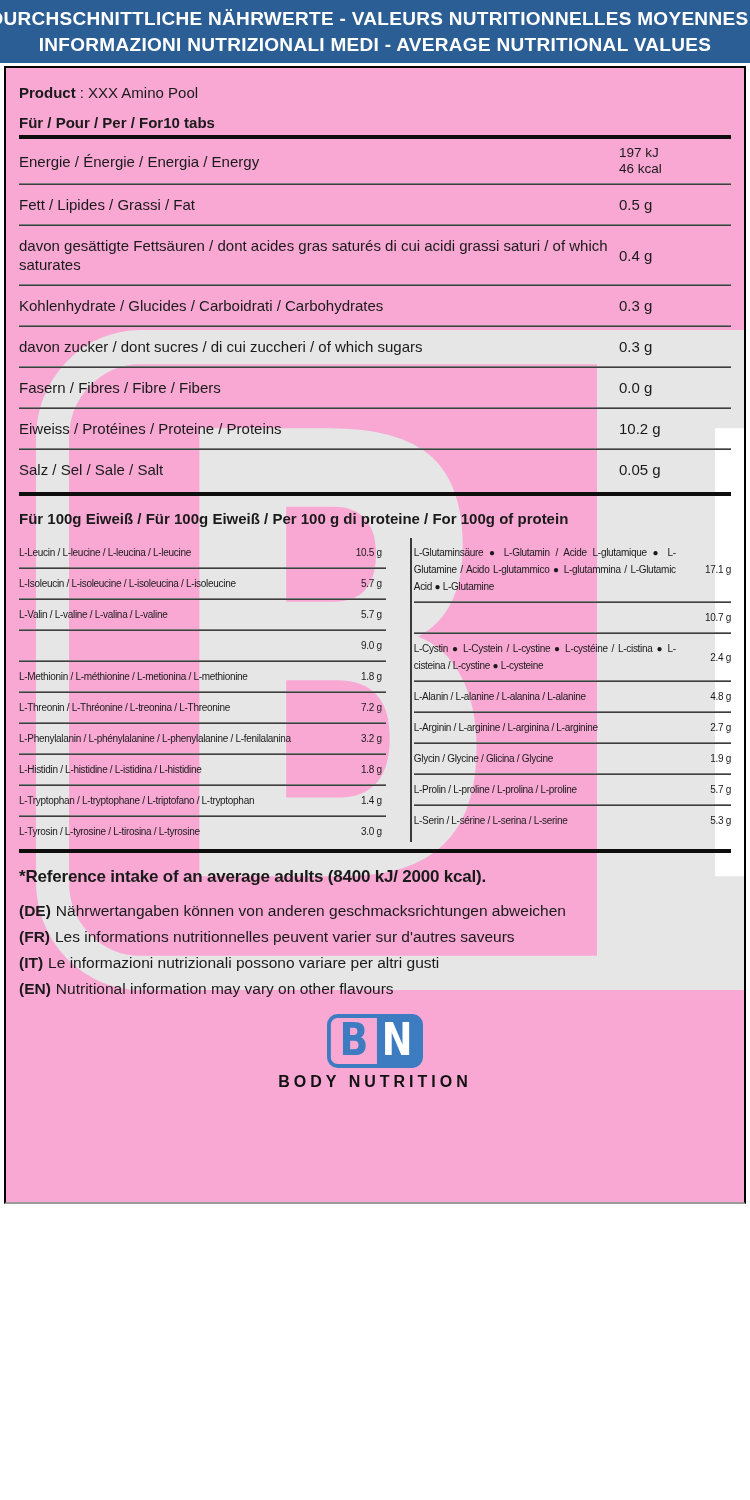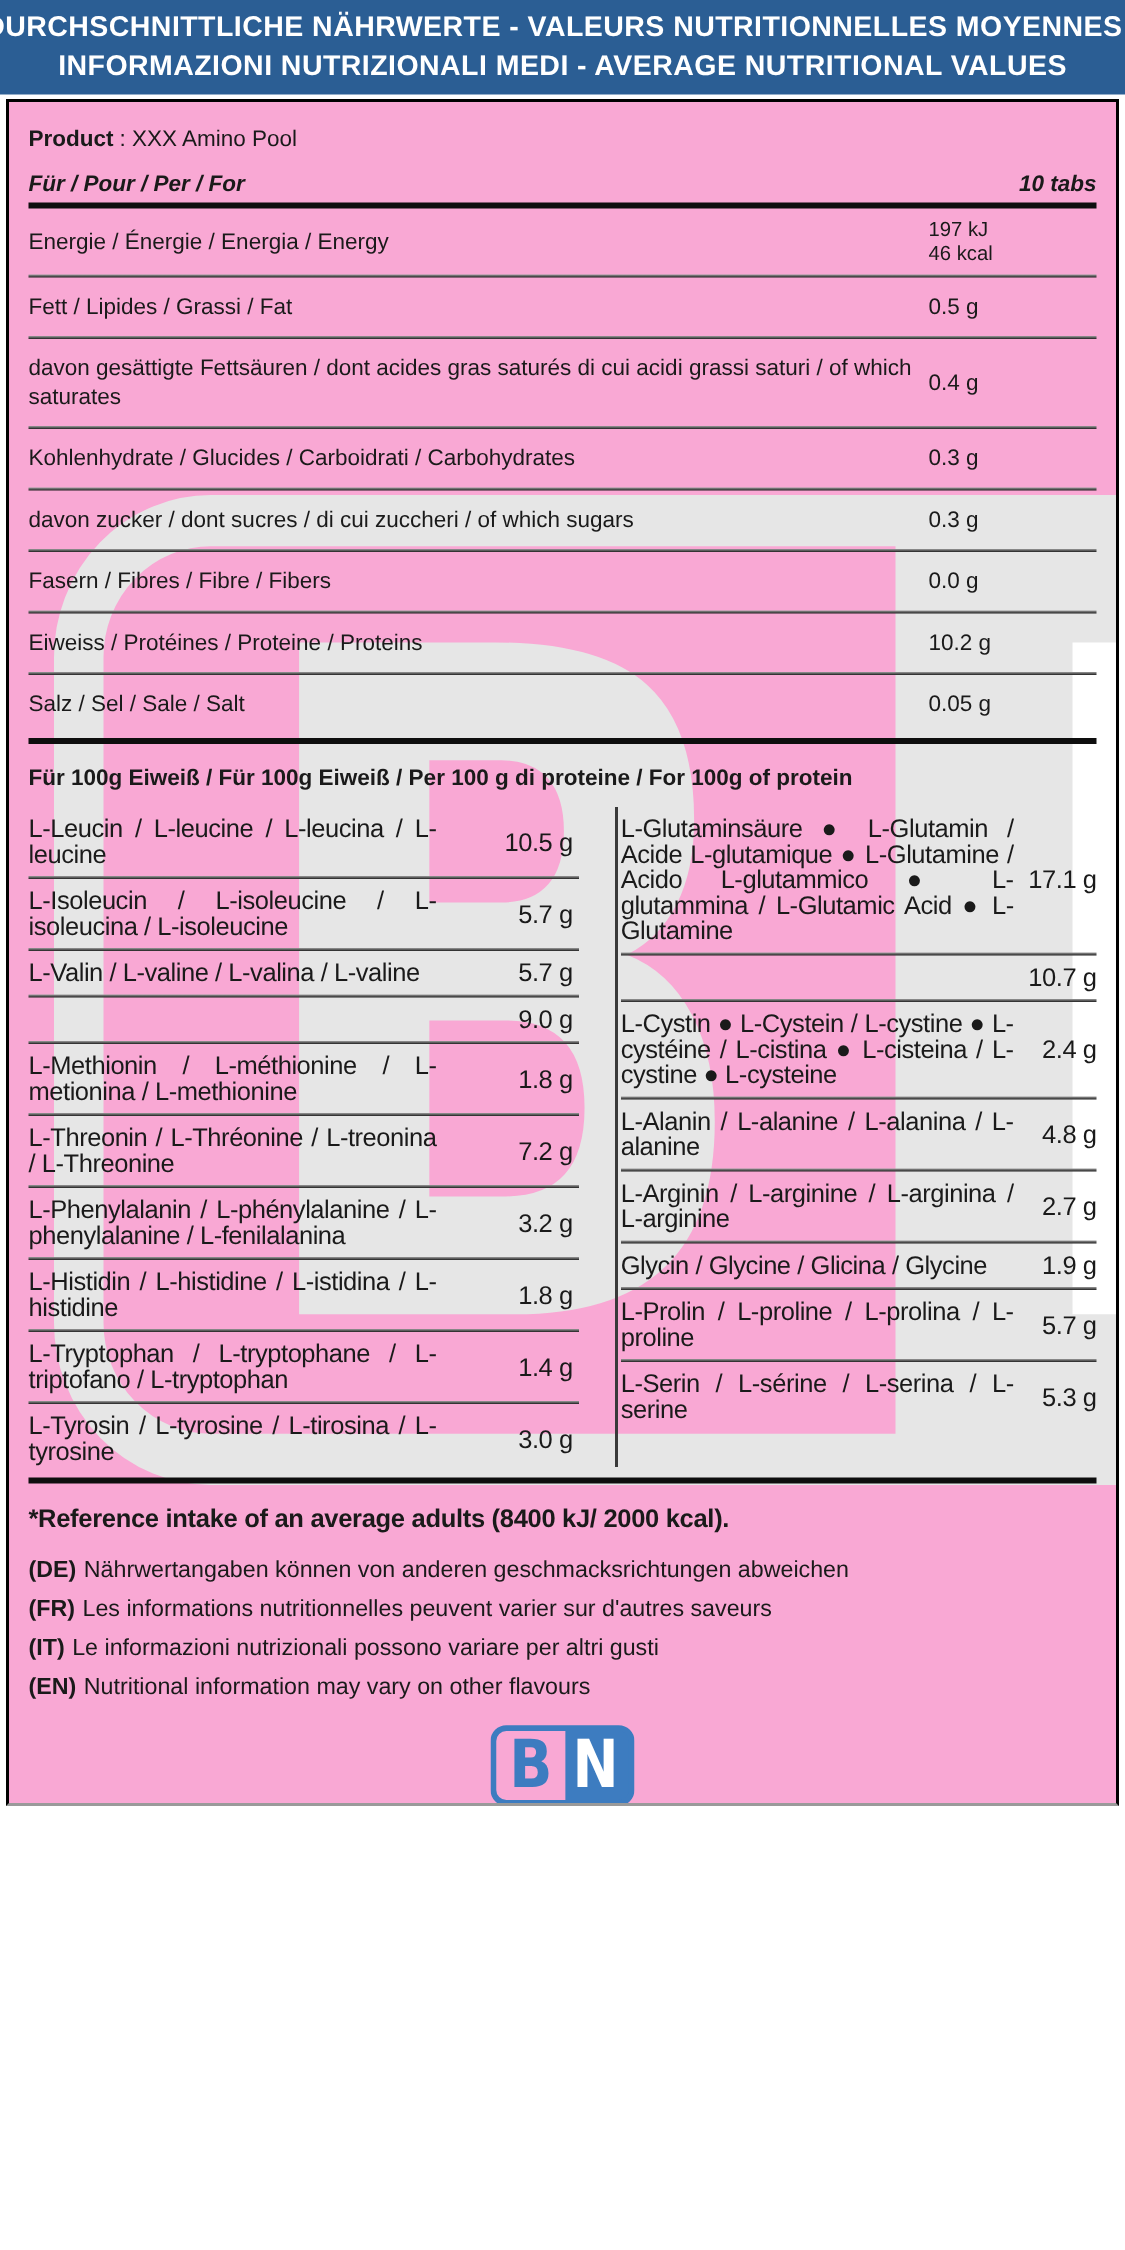--- a/index.html
+++ b/index.html
@@ -21,8 +21,8 @@
   .product-line .plabel { font-weight:bold; }
   .product-line .pname { margin-left:4px; }
 
-  .serving-row { margin-top:11px; display:flex; justify-content:space-between; align-items:baseline;
-                 font-weight:bold; font-size:15px; line-height:19px;font-style:italic; }
+  .serving-row { margin-top:11px; display:flex; align-items:baseline;
+                 font-weight:bold; font-size:15px; line-height:19px; }
   .hr4 { height:4px; background:#0e0e0e; margin-top:3px; }
   .hr2 { height:2px; background:linear-gradient(180deg,#9c9c9c,#1f1f1f); }
 

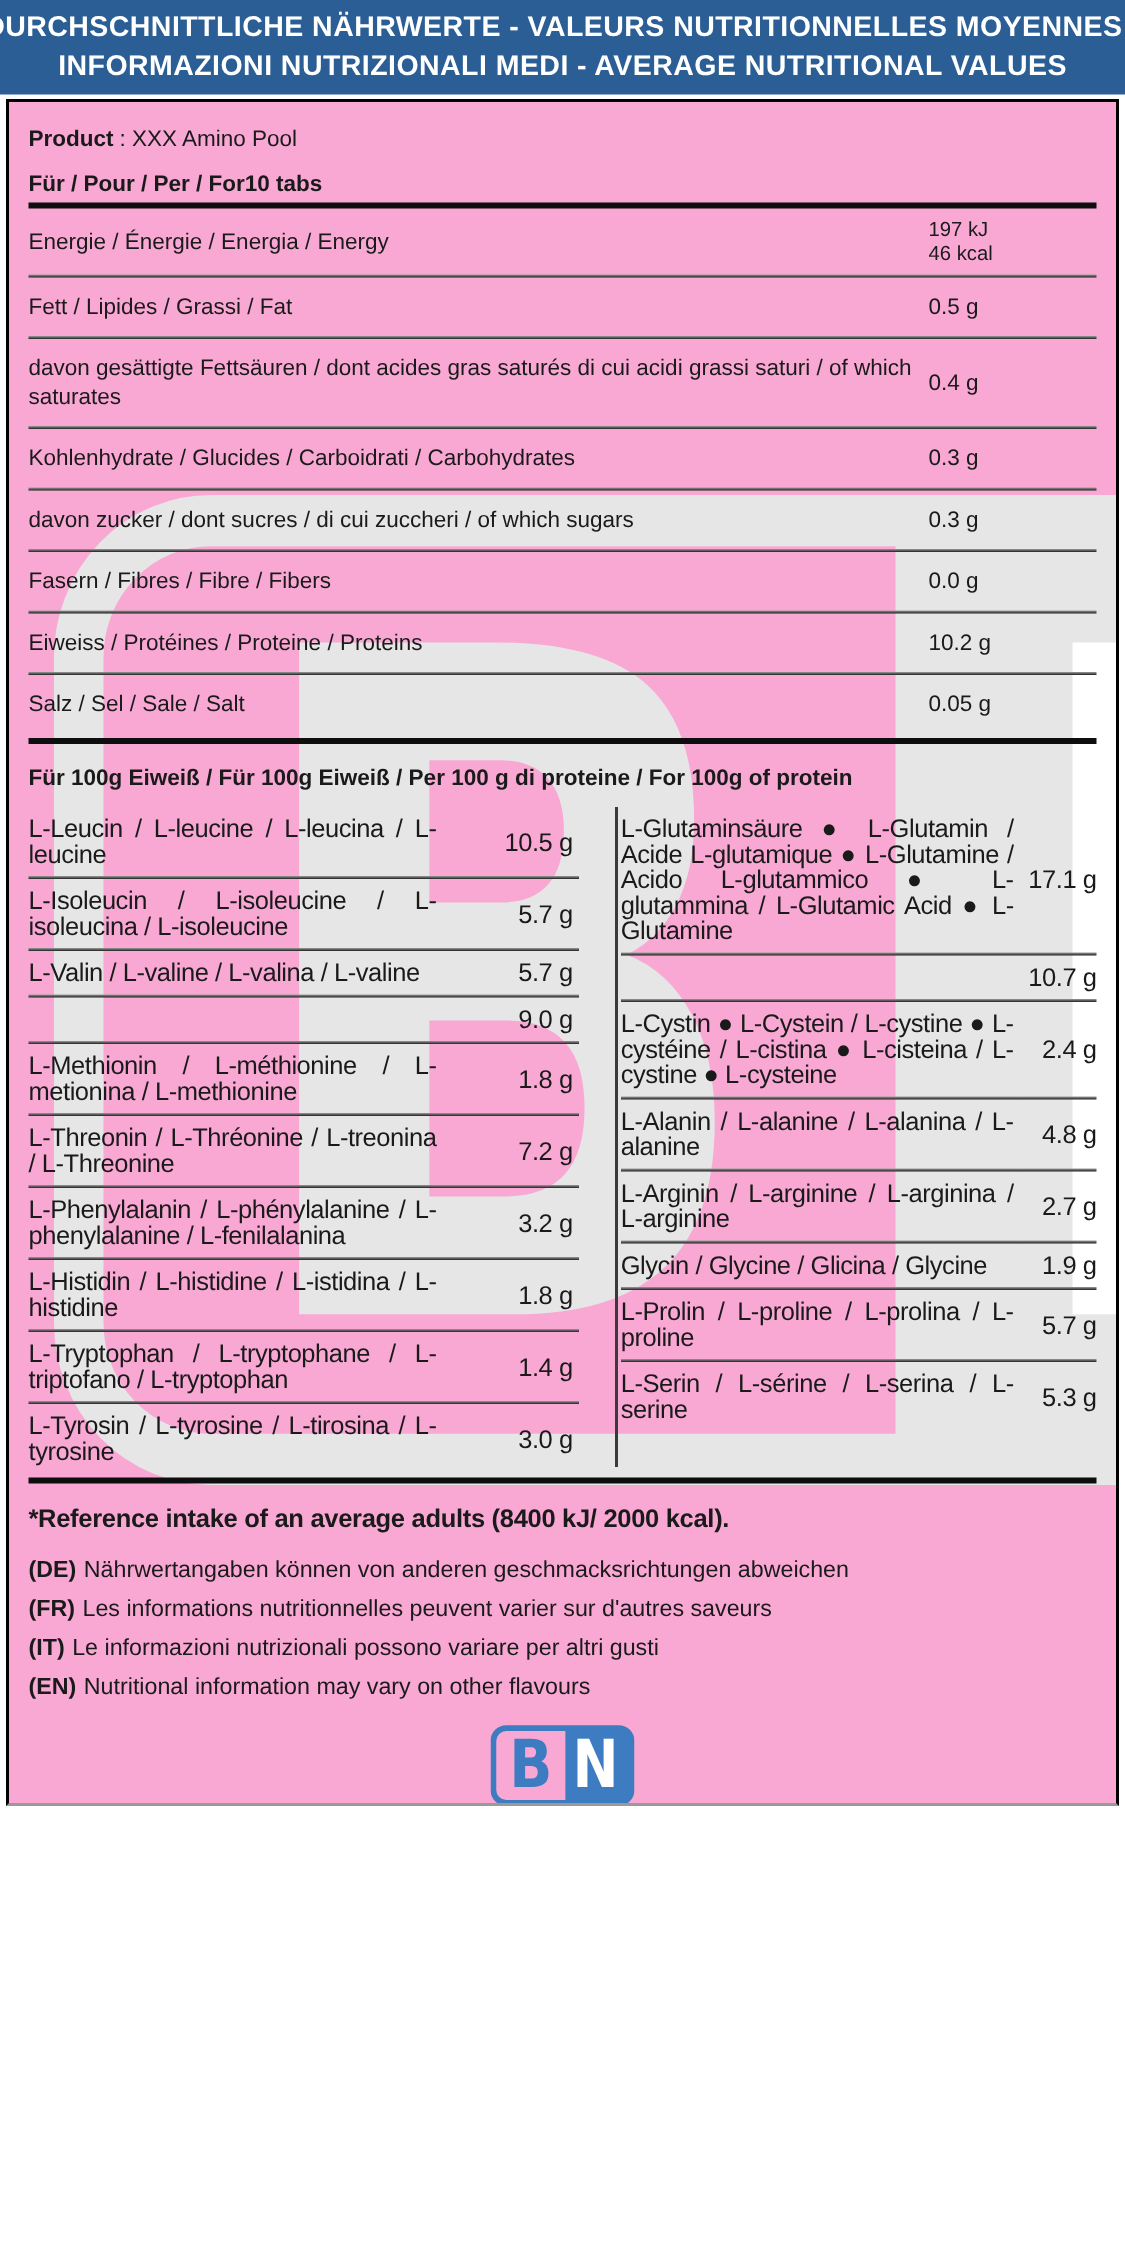--- a/index.html
+++ b/index.html
@@ -37,7 +37,7 @@
 
   .amino { position:relative; display:flex; align-items:flex-start; }
   .amino::after { content:""; position:absolute; left:391px; top:0; bottom:4px; width:2px; background:#3a3a3a; }
-  .amino-col { font-size:17px; letter-spacing:-0.3px; line-height:17px; }
+  .amino-col { font-size:10px; letter-spacing:-0.3px; line-height:17px; }
   .amino-left  { width:370px; }
   .amino-right { width:320px; margin-left:28px; }
   .arow { display:flex; align-items:center; padding:6px 0; }

